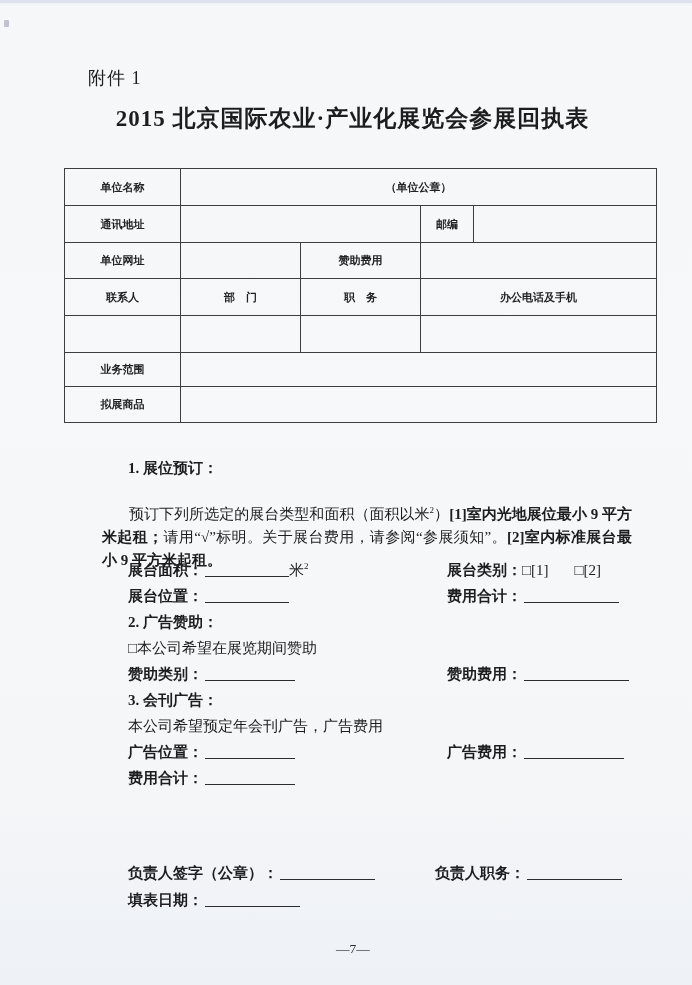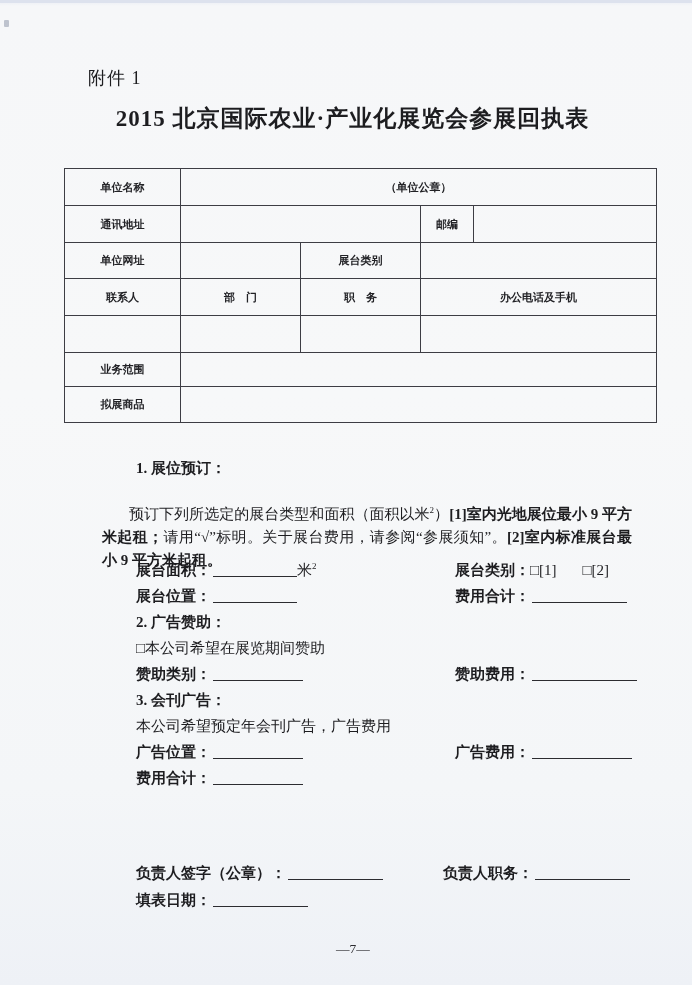--- a/index.html
+++ b/index.html
@@ -75,7 +75,7 @@
     <tr style="height:36px">
       <td>单位网址</td>
       <td></td>
-      <td>展台类别</td>
+      <td>赞助费用</td>
       <td colspan="2"></td>
     </tr>
     <tr style="height:37px">

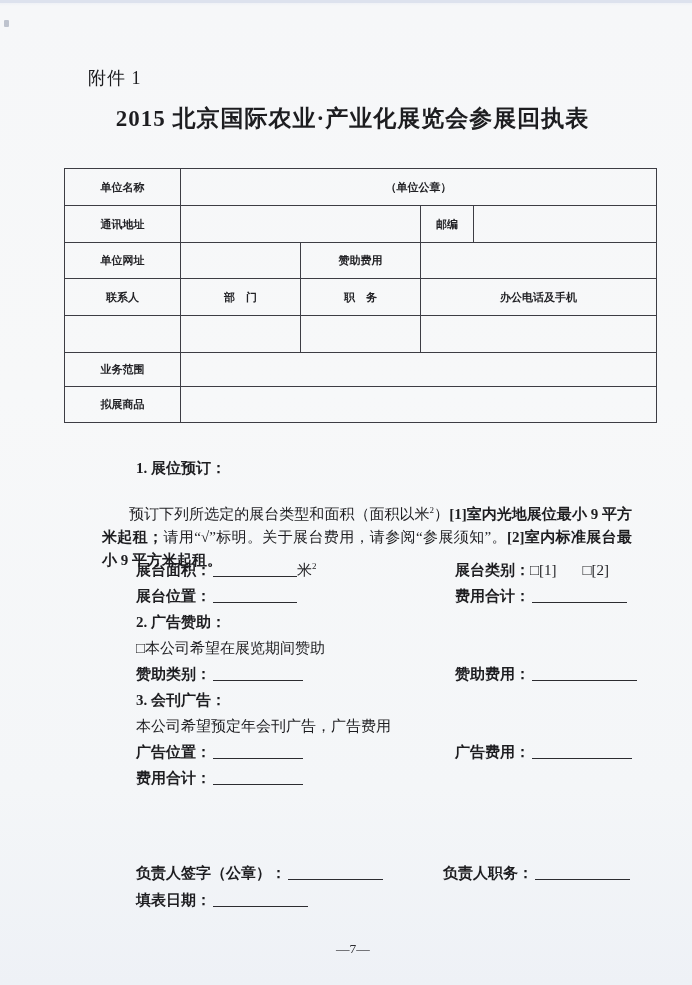--- a/index.html
+++ b/index.html
@@ -26,7 +26,7 @@
                   vertical-align:middle; font-size:11px; font-weight:bold; color:#222226; }
   td.seal { text-align:right; padding-right:28px; }
 
-  .line { position:absolute; left:110px; width:566px; height:26px; font-size:15px; white-space:nowrap; }
+  .line { position:absolute; left:102px; width:566px; height:26px; font-size:15px; white-space:nowrap; }
   .line .l { margin-left:26px; }
   .line .r { position:absolute; left:345px; top:0; }
   .line .r2 { position:absolute; left:333px; top:0; }

